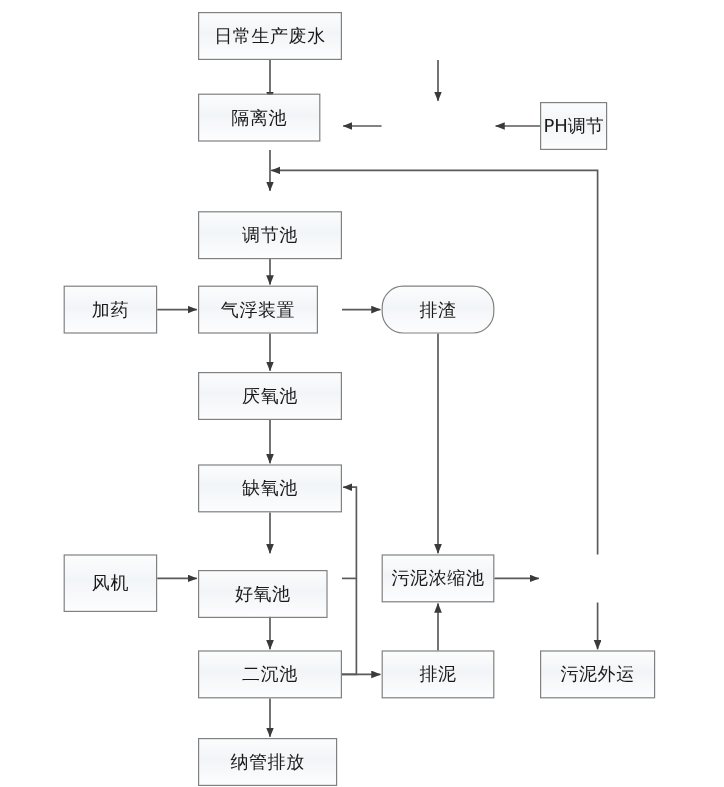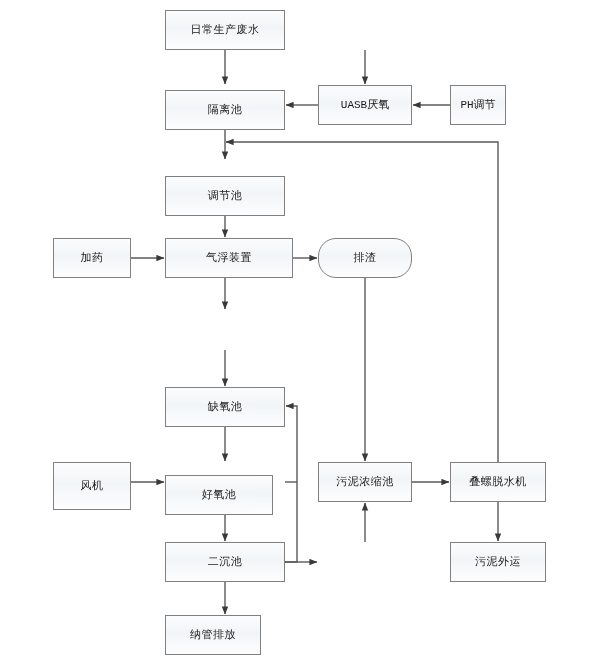--- a/index.html
+++ b/index.html
@@ -34,11 +34,10 @@
     align-items: center;
     justify-content: center;
     color: #1a1a1a;
-    font-size: 11px;
+    font-size: 15px;
     letter-spacing: 0.5px;
     white-space: nowrap;
     box-shadow: 0 0 0 0 rgba(0,0,0,0);
-    font-family: Liberation Mono, monospace;
   }
   .node-label {
     display: block;

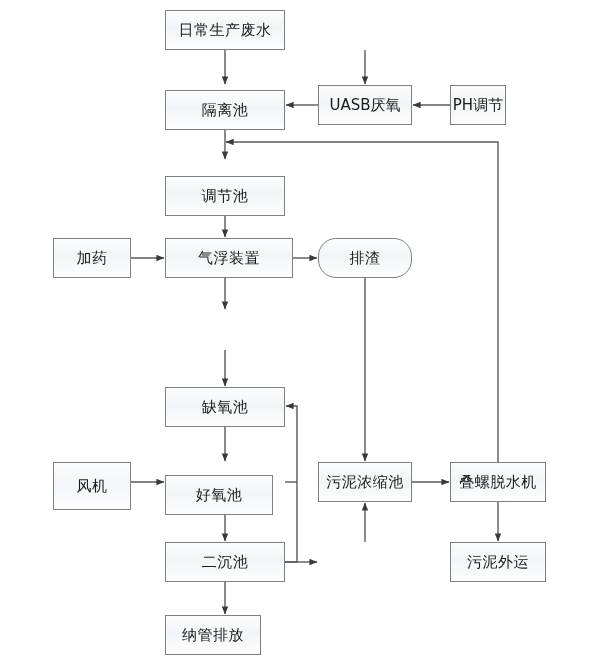--- a/index.html
+++ b/index.html
@@ -109,7 +109,7 @@
   <div class="node" style="left: 165px; top: 10px; width: 120px; height: 40px;">
     <span class="node-label">日常生产废水</span>
   </div>
-  <div class="node" style="left: 165px; top: 90px; width: 120px; height: 40px; text-align: center;">
+  <div class="node" style="left: 165px; top: 78px; width: 102px; height: 40px; text-align: center;">
     <span class="node-label">隔离池</span>
   </div>
   <div class="node latin" style="left: 318px; top: 85px; width: 94px; height: 40px;">

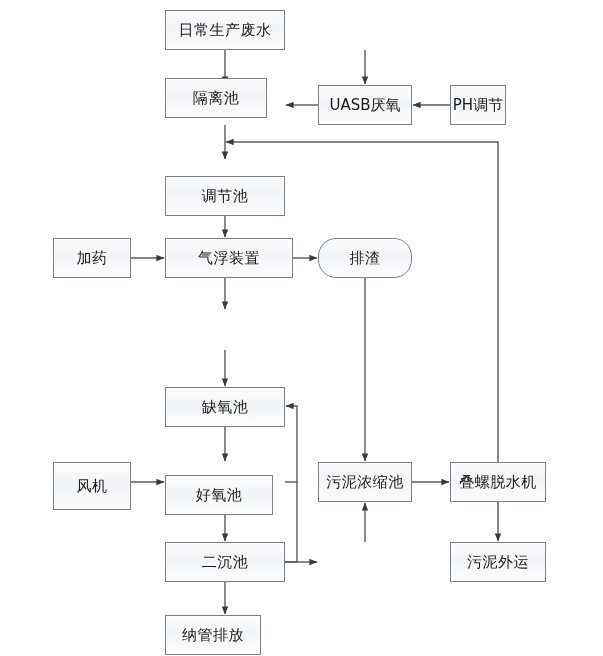--- a/index.html
+++ b/index.html
@@ -112,9 +112,6 @@
   <div class="node" style="left: 165px; top: 78px; width: 102px; height: 40px; text-align: center;">
     <span class="node-label">隔离池</span>
   </div>
-  <div class="node latin" style="left: 318px; top: 85px; width: 94px; height: 40px;">
-    <span class="node-label">UASB厌氧</span>
-  </div>
   <div class="node latin" style="left: 450px; top: 85px; width: 56px; height: 40px;">
     <span class="node-label">PH调节</span>
   </div>

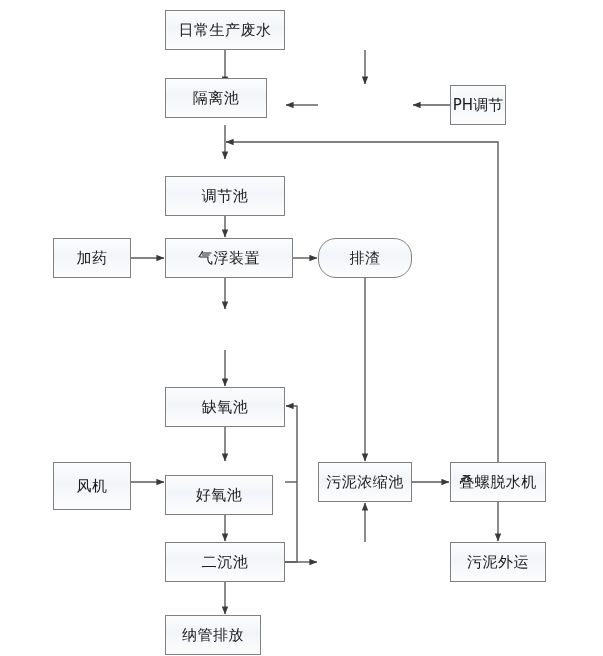--- a/index.html
+++ b/index.html
@@ -121,7 +121,7 @@
   <div class="node" style="left: 53px; top: 238px; width: 78px; height: 40px;">
     <span class="node-label">加药</span>
   </div>
-  <div class="node" style="left: 165px; top: 238px; width: 128px; height: 40px;">
+  <div class="node" style="left: 165px; top: 238px; width: 100px; height: 40px;">
     <span class="node-label">气浮装置</span>
   </div>
   <div class="node" style="left: 318px; top: 238px; width: 94px; height: 40px; border-radius: 18px;">

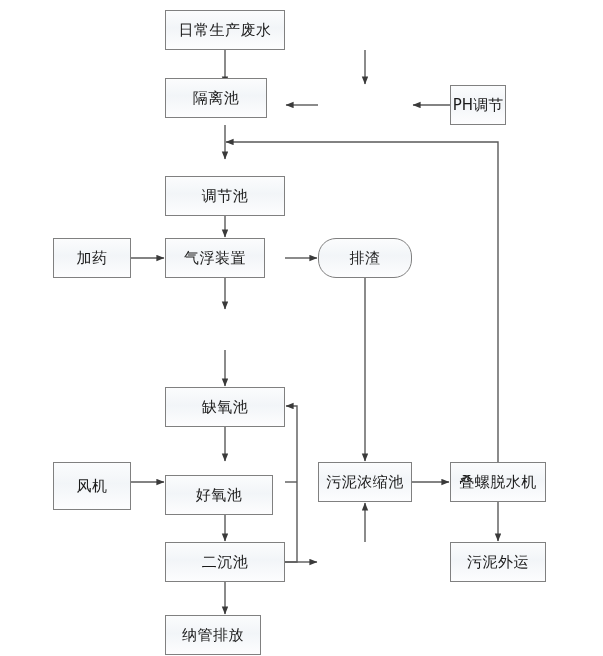--- a/index.html
+++ b/index.html
@@ -127,6 +127,9 @@
   <div class="node" style="left: 318px; top: 238px; width: 94px; height: 40px; border-radius: 18px;">
     <span class="node-label">排渣</span>
   </div>
+  <div class="node" style="left: 165px; top: 310px; width: 120px; height: 40px;">
+    <span class="node-label">厌氧池</span>
+  </div>
   <div class="node" style="left: 165px; top: 387px; width: 120px; height: 40px;">
     <span class="node-label">缺氧池</span>
   </div>

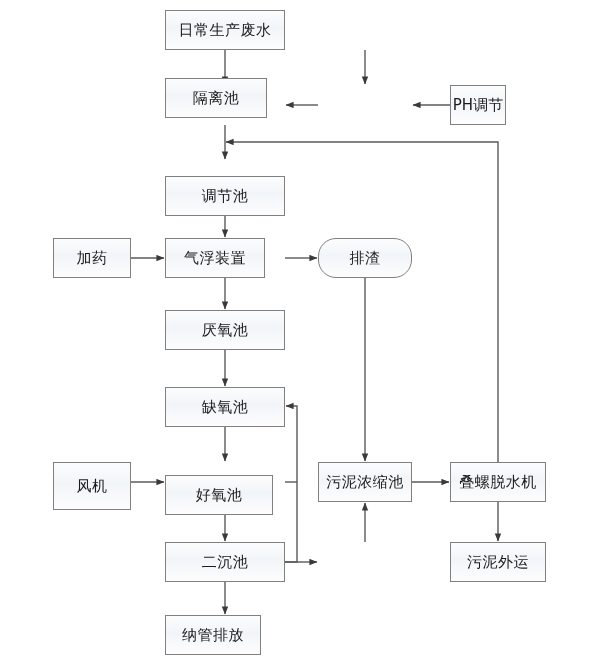--- a/index.html
+++ b/index.html
@@ -142,9 +142,6 @@
   <div class="node" style="left: 318px; top: 462px; width: 94px; height: 40px;">
     <span class="node-label">污泥浓缩池</span>
   </div>
-  <div class="node" style="left: 450px; top: 462px; width: 96px; height: 40px;">
-    <span class="node-label">叠螺脱水机</span>
-  </div>
   <div class="node" style="left: 165px; top: 542px; width: 120px; height: 40px;">
     <span class="node-label">二沉池</span>
   </div>

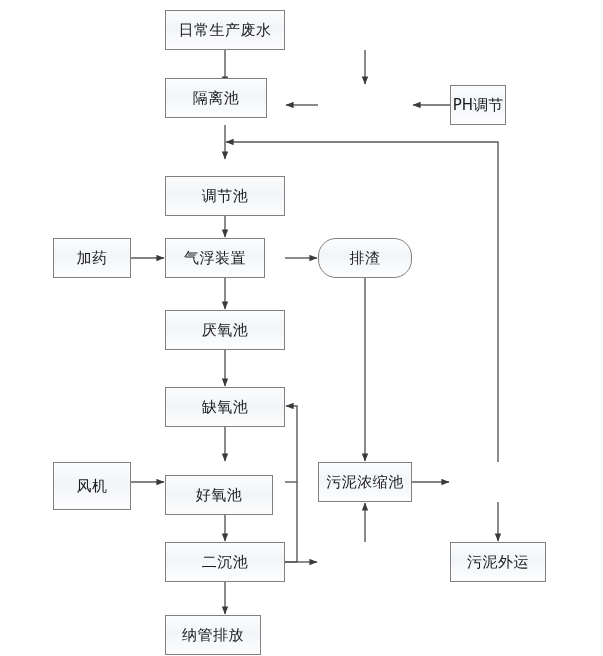--- a/index.html
+++ b/index.html
@@ -145,6 +145,9 @@
   <div class="node" style="left: 165px; top: 542px; width: 120px; height: 40px;">
     <span class="node-label">二沉池</span>
   </div>
+  <div class="node" style="left: 318px; top: 542px; width: 94px; height: 40px;">
+    <span class="node-label">排泥</span>
+  </div>
   <div class="node" style="left: 450px; top: 542px; width: 96px; height: 40px;">
     <span class="node-label">污泥外运</span>
   </div>

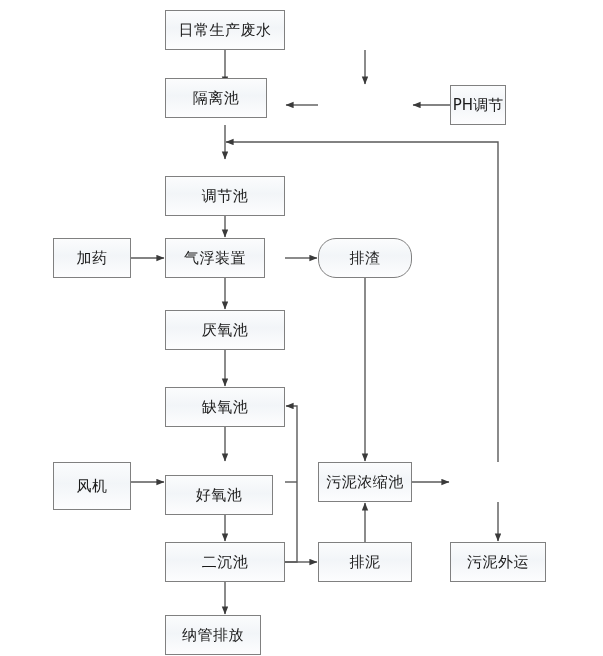--- a/index.html
+++ b/index.html
@@ -151,7 +151,7 @@
   <div class="node" style="left: 450px; top: 542px; width: 96px; height: 40px;">
     <span class="node-label">污泥外运</span>
   </div>
-  <div class="node" style="left: 165px; top: 615px; width: 96px; height: 40px;">
+  <div class="node" style="left: 165px; top: 615px; width: 116px; height: 40px;">
     <span class="node-label">纳管排放</span>
   </div>
 

